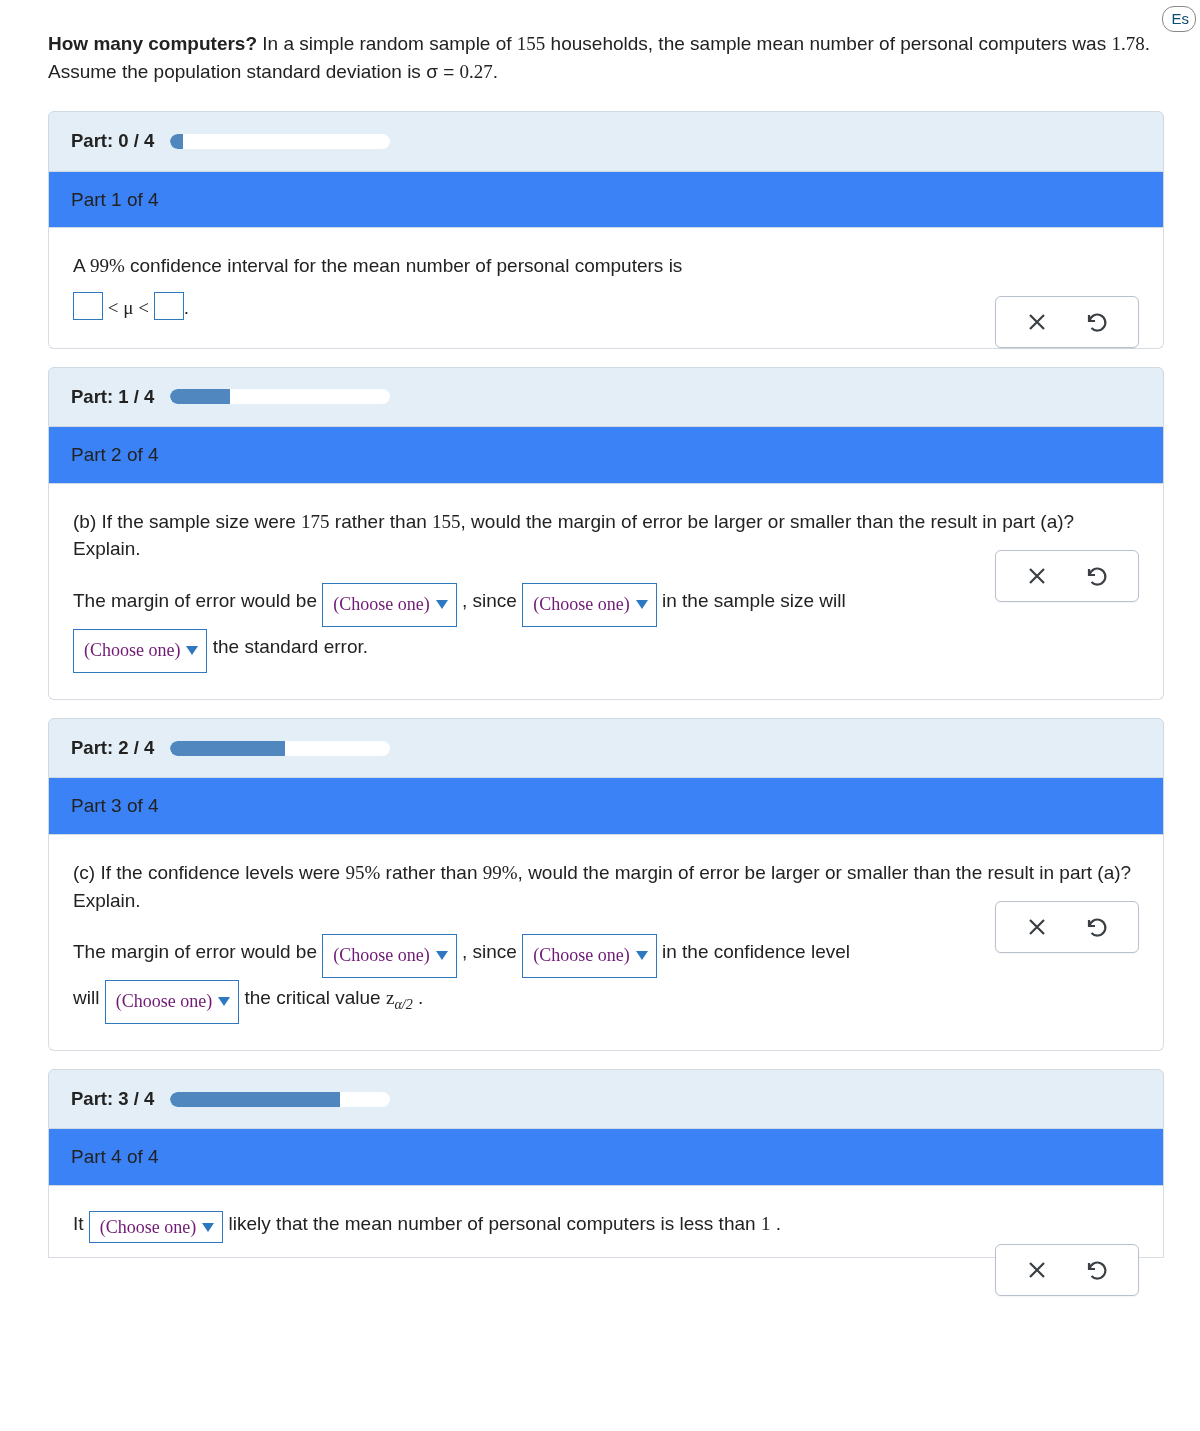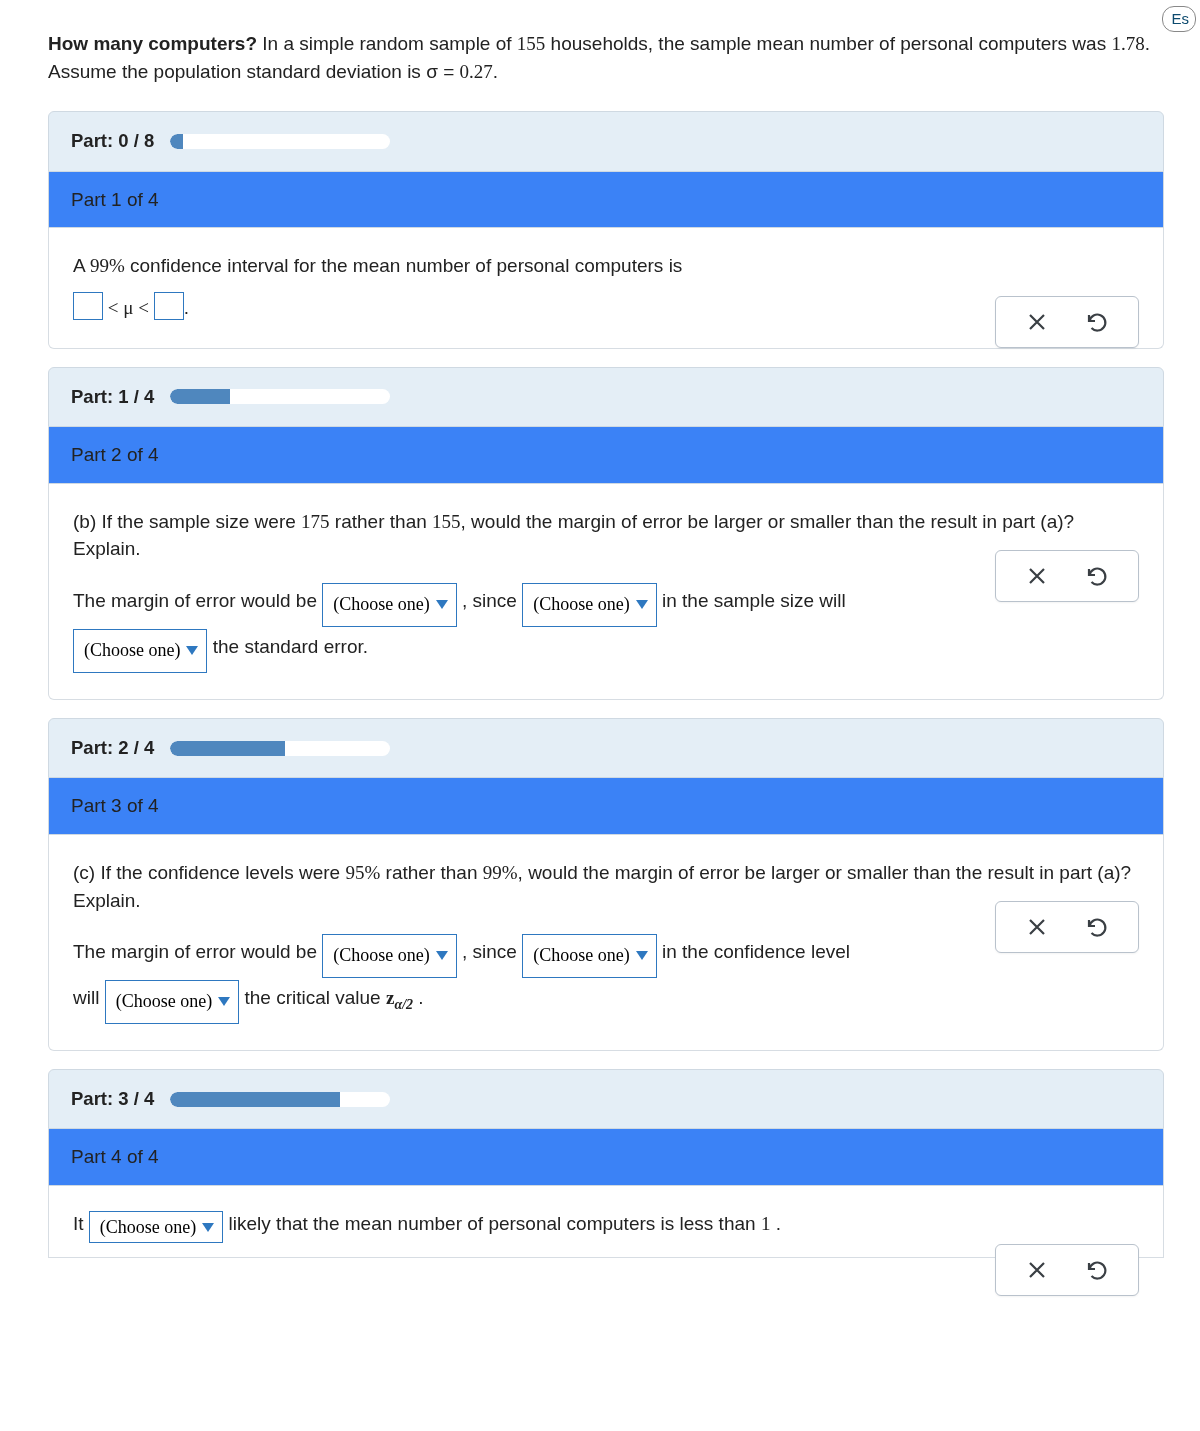--- a/index.html
+++ b/index.html
@@ -126,7 +126,7 @@
 </div>
 
 <div class="progress-bar">
-  <span class="lbl">Part: 0 / 8</span>
+  <span class="lbl">Part: 0 / 4</span>
   <div class="track">
       <div class="fill" style="width:6%"></div>
     </div>

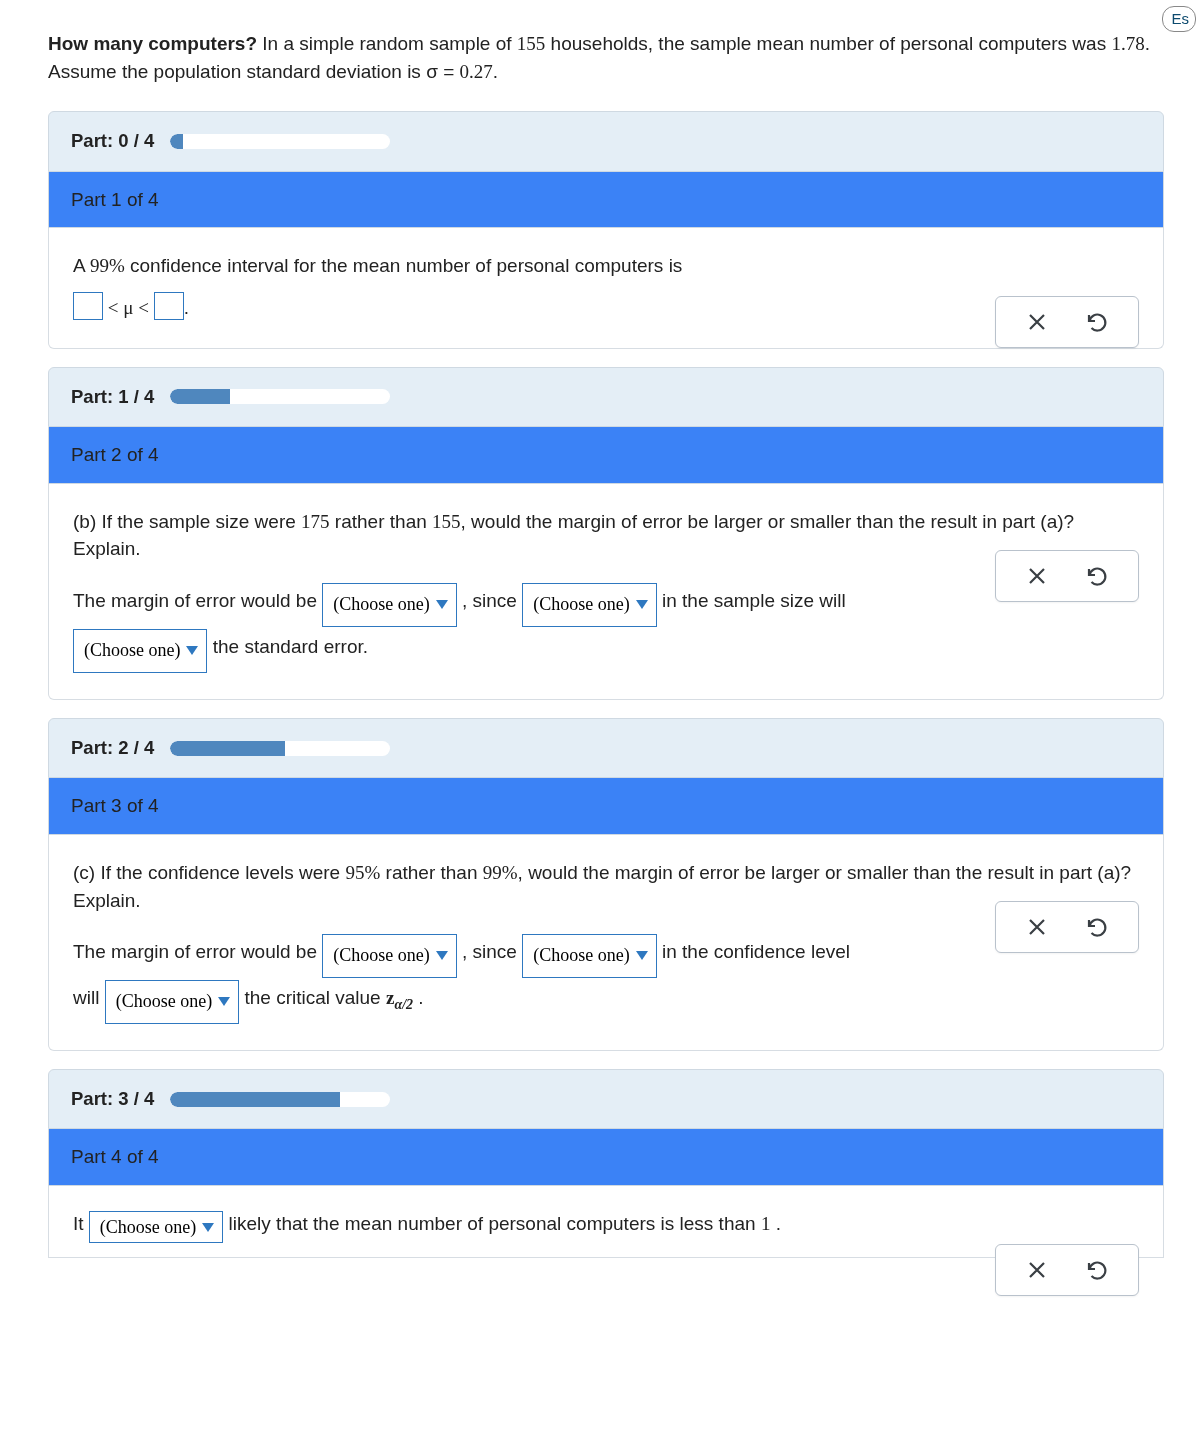--- a/index.html
+++ b/index.html
@@ -79,7 +79,7 @@
     align-items: center;
     border: 1.5px solid #2e78c0;
     padding: 2px 8px 2px 10px;
-    color: #000000;
+    color: #701a75;
     font-family: Georgia, 'Times New Roman', serif;
     font-size: 18px;
     vertical-align: -3px;

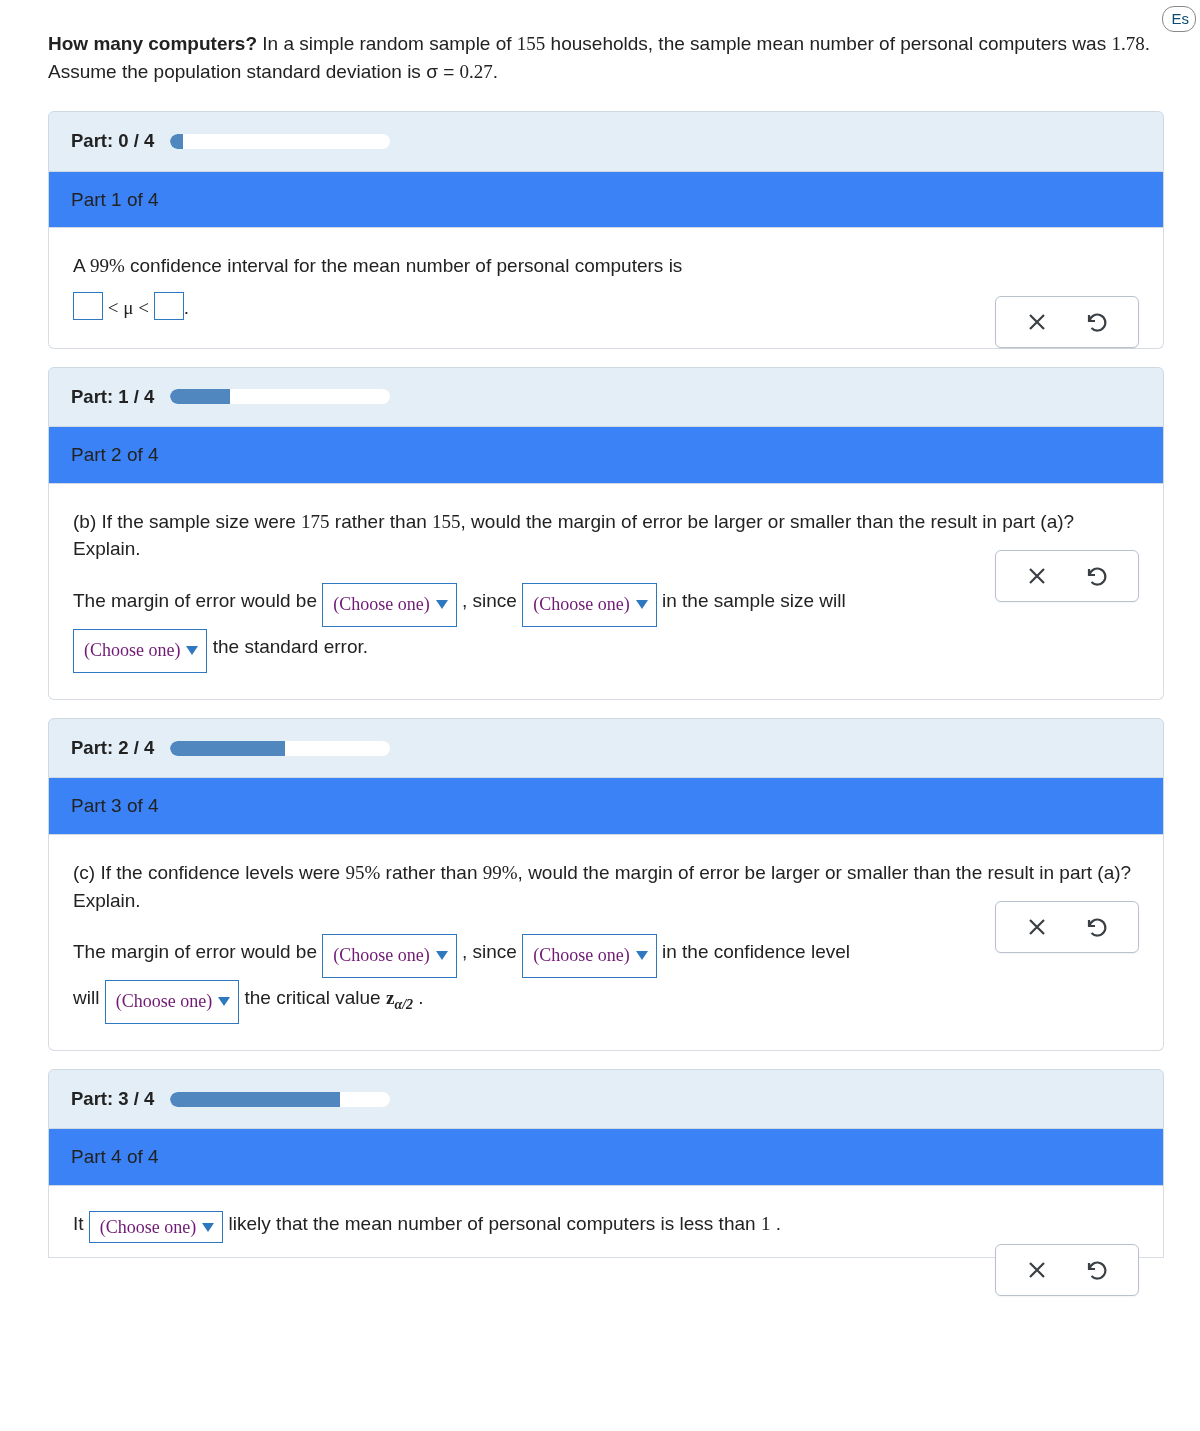--- a/index.html
+++ b/index.html
@@ -112,7 +112,7 @@
   .tb-btn { width: 26px; height: 26px; display:flex; align-items:center; justify-content:center; cursor:pointer; color:#3a3f44; }
   .tb-btn svg { width: 24px; height: 24px; stroke: currentColor; stroke-width: 2.2; fill: none; }
 
-  .sub { position: relative; font-weight: bold; }
+  .sub { position: relative; }
   .sub .subc { font-style: italic; font-size: 14px; position: relative; top: 5px; }
 </style>
 </head>

